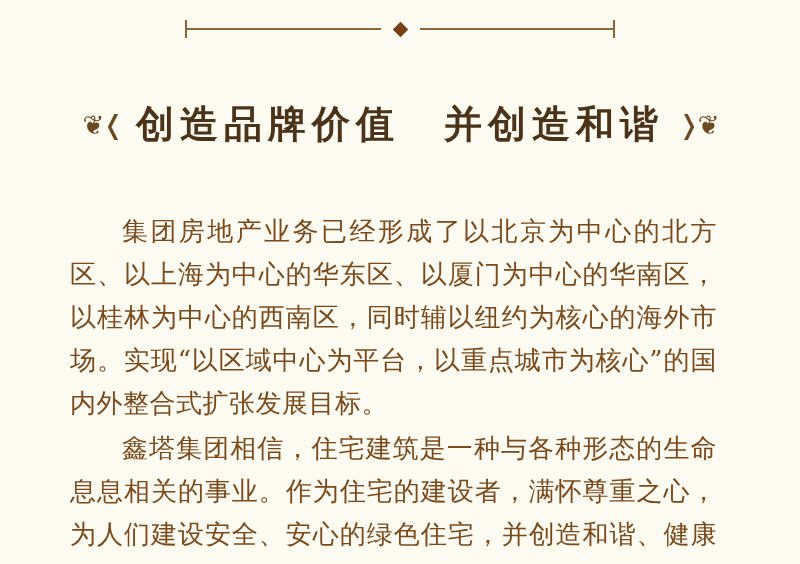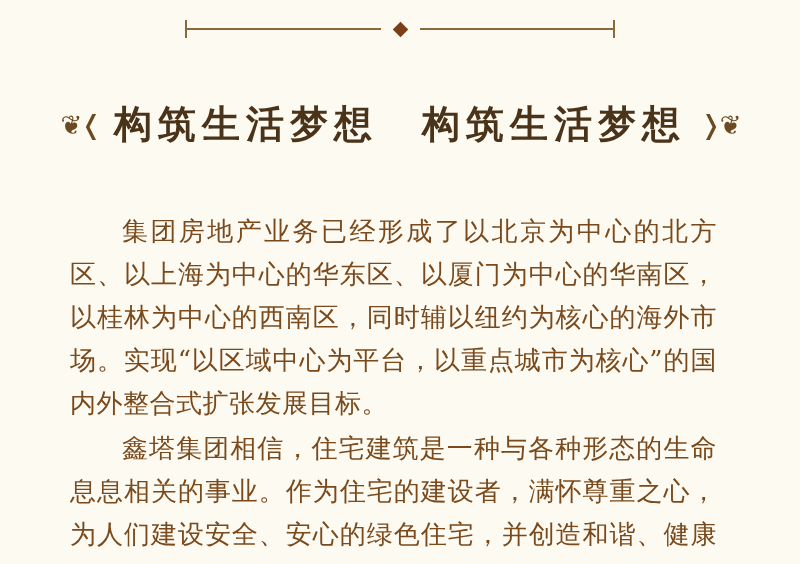--- a/index.html
+++ b/index.html
@@ -111,7 +111,7 @@
 
   <div class="heading-row">
     <span class="heading-flourish left">❦❬</span>
-    <h1 class="heading-title">构筑生活梦想　构筑生活梦想</h1>
+    <h1 class="heading-title">创造品牌价值　并创造和谐</h1>
     <span class="heading-flourish right">❭❦</span>
   </div>
 

